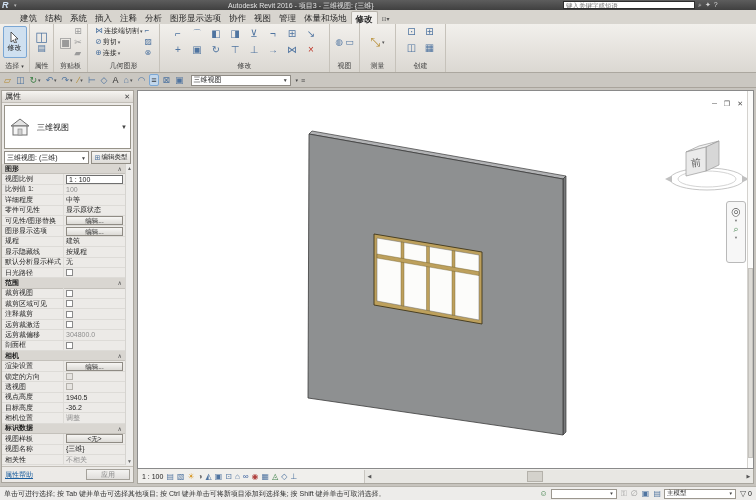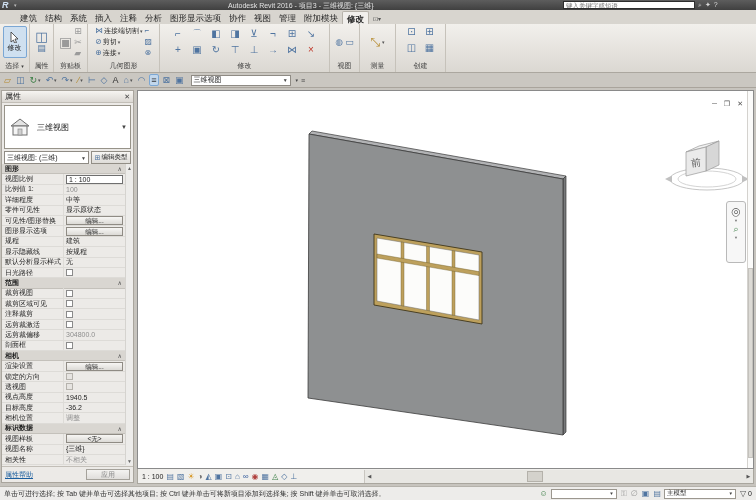--- a/index.html
+++ b/index.html
@@ -187,7 +187,7 @@
     <span class="tab">协作</span>
     <span class="tab">视图</span>
     <span class="tab">管理</span>
-    <span class="tab">附加模块</span>
+    <span class="tab">体量和场地</span>
     <span class="tab active">修改</span>
     <span id="tab-expander">⊡▾</span>
   </div>

